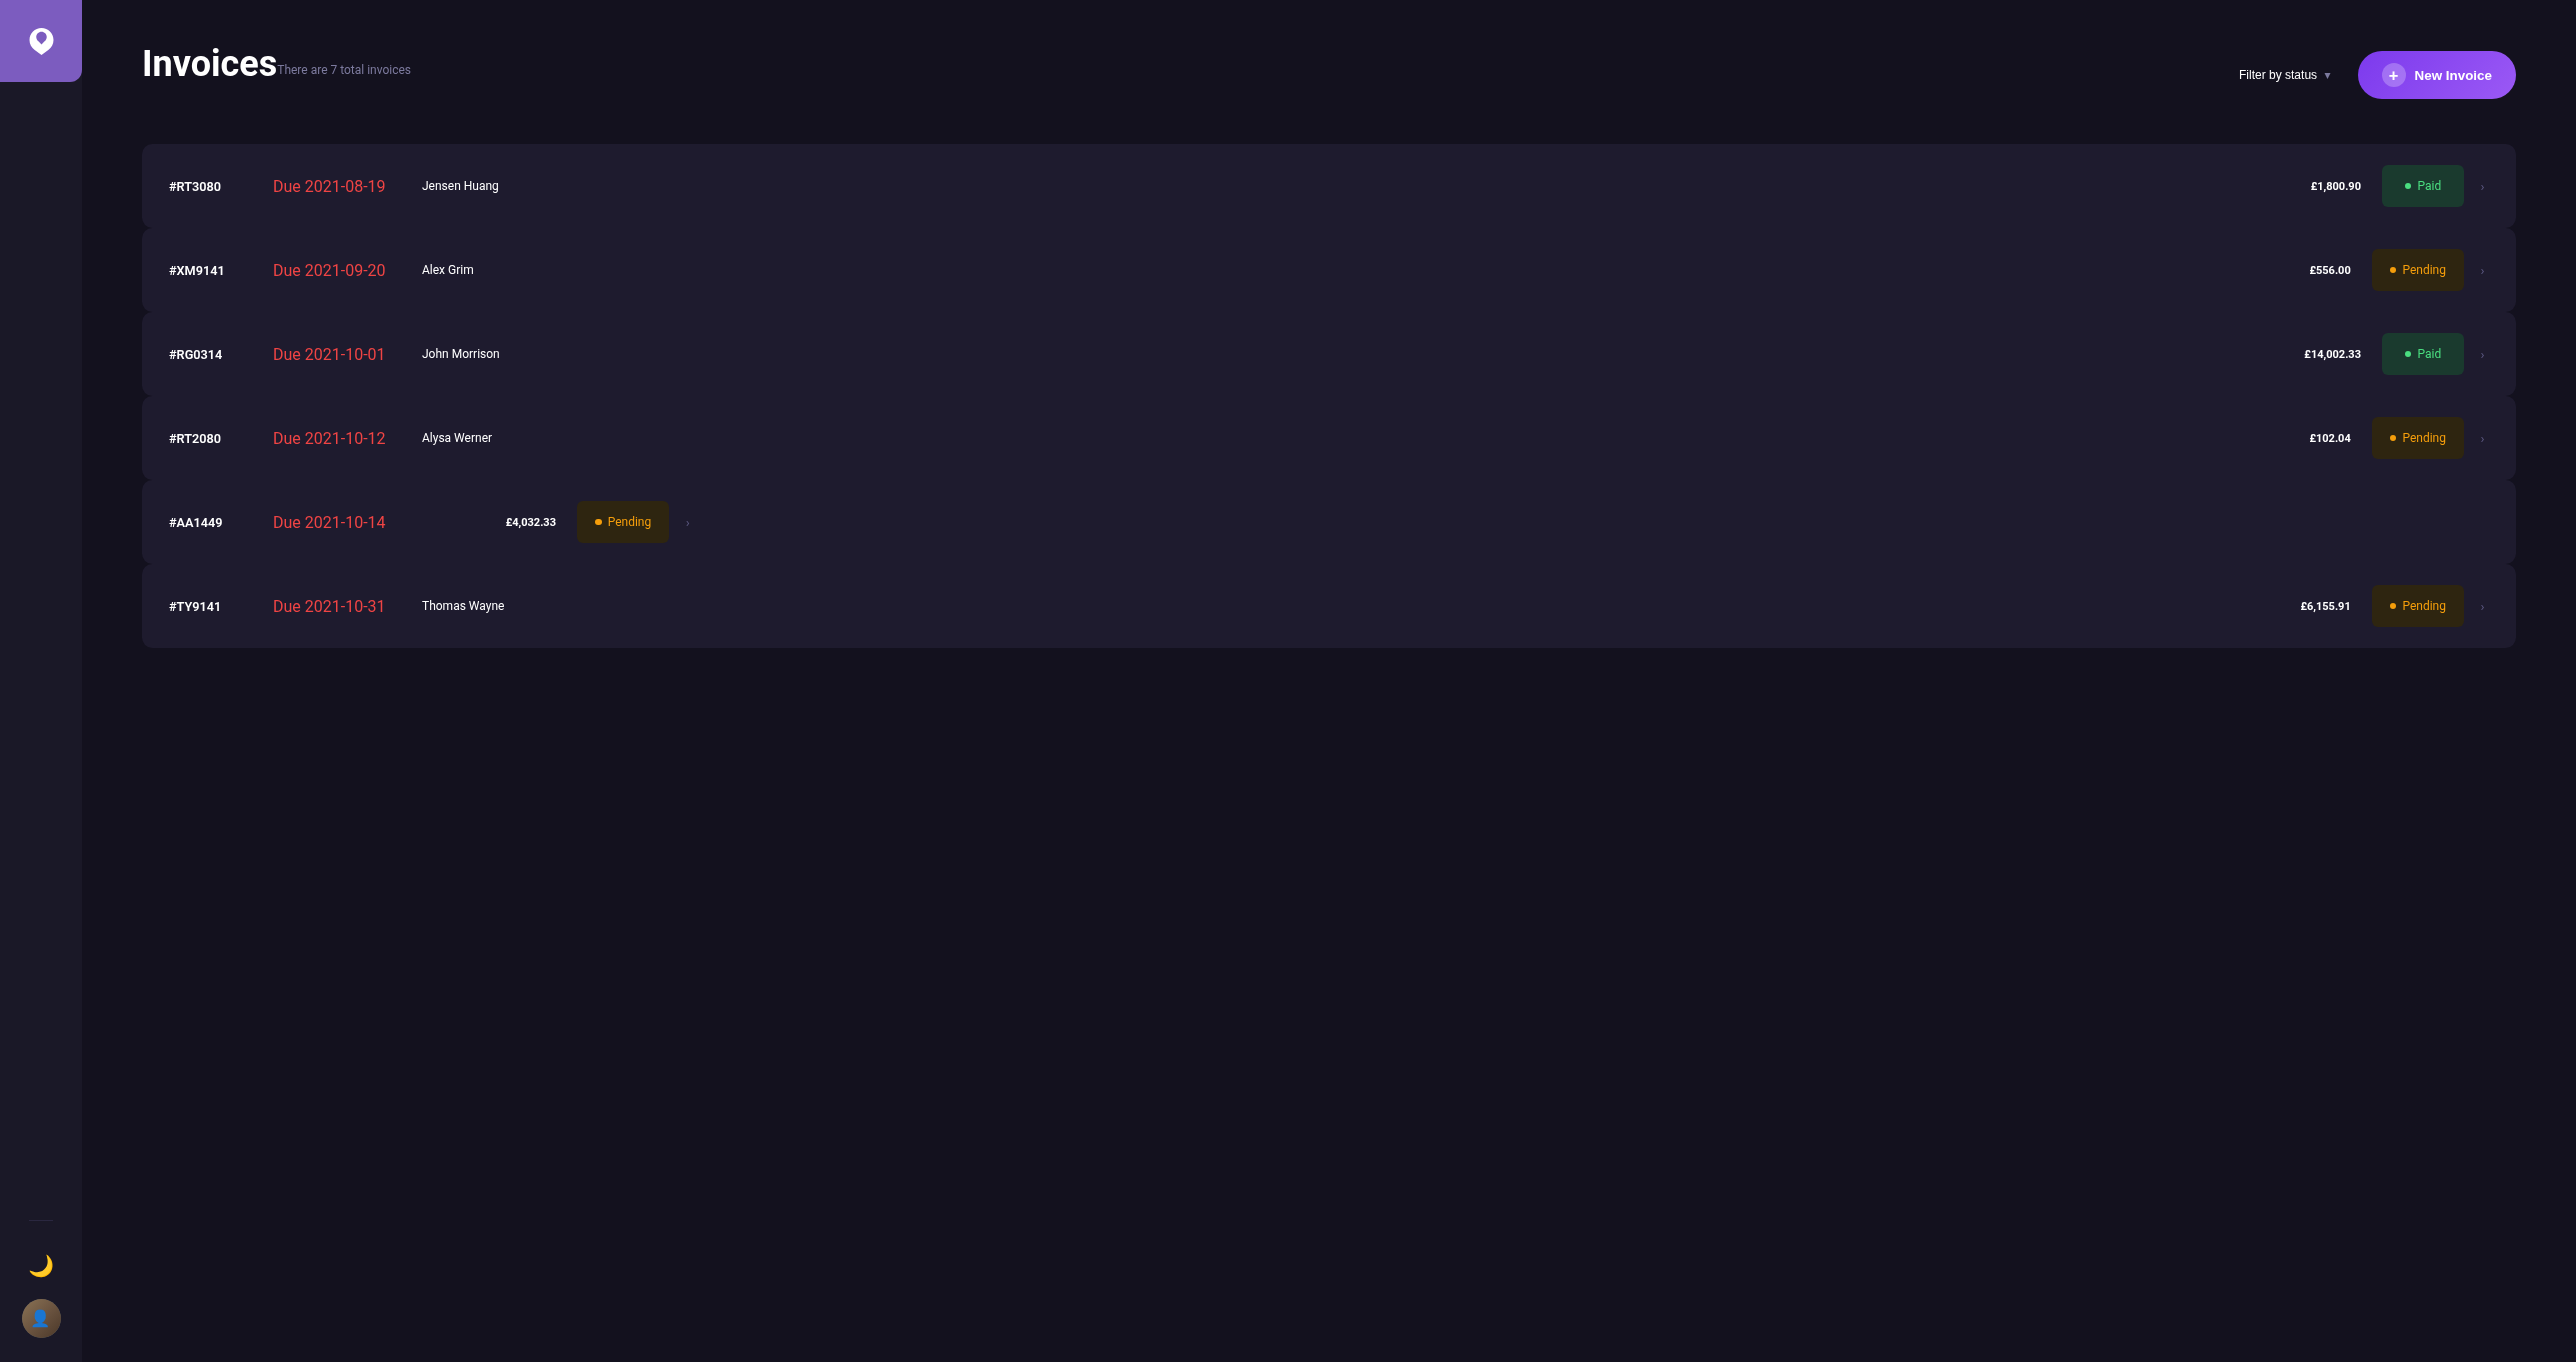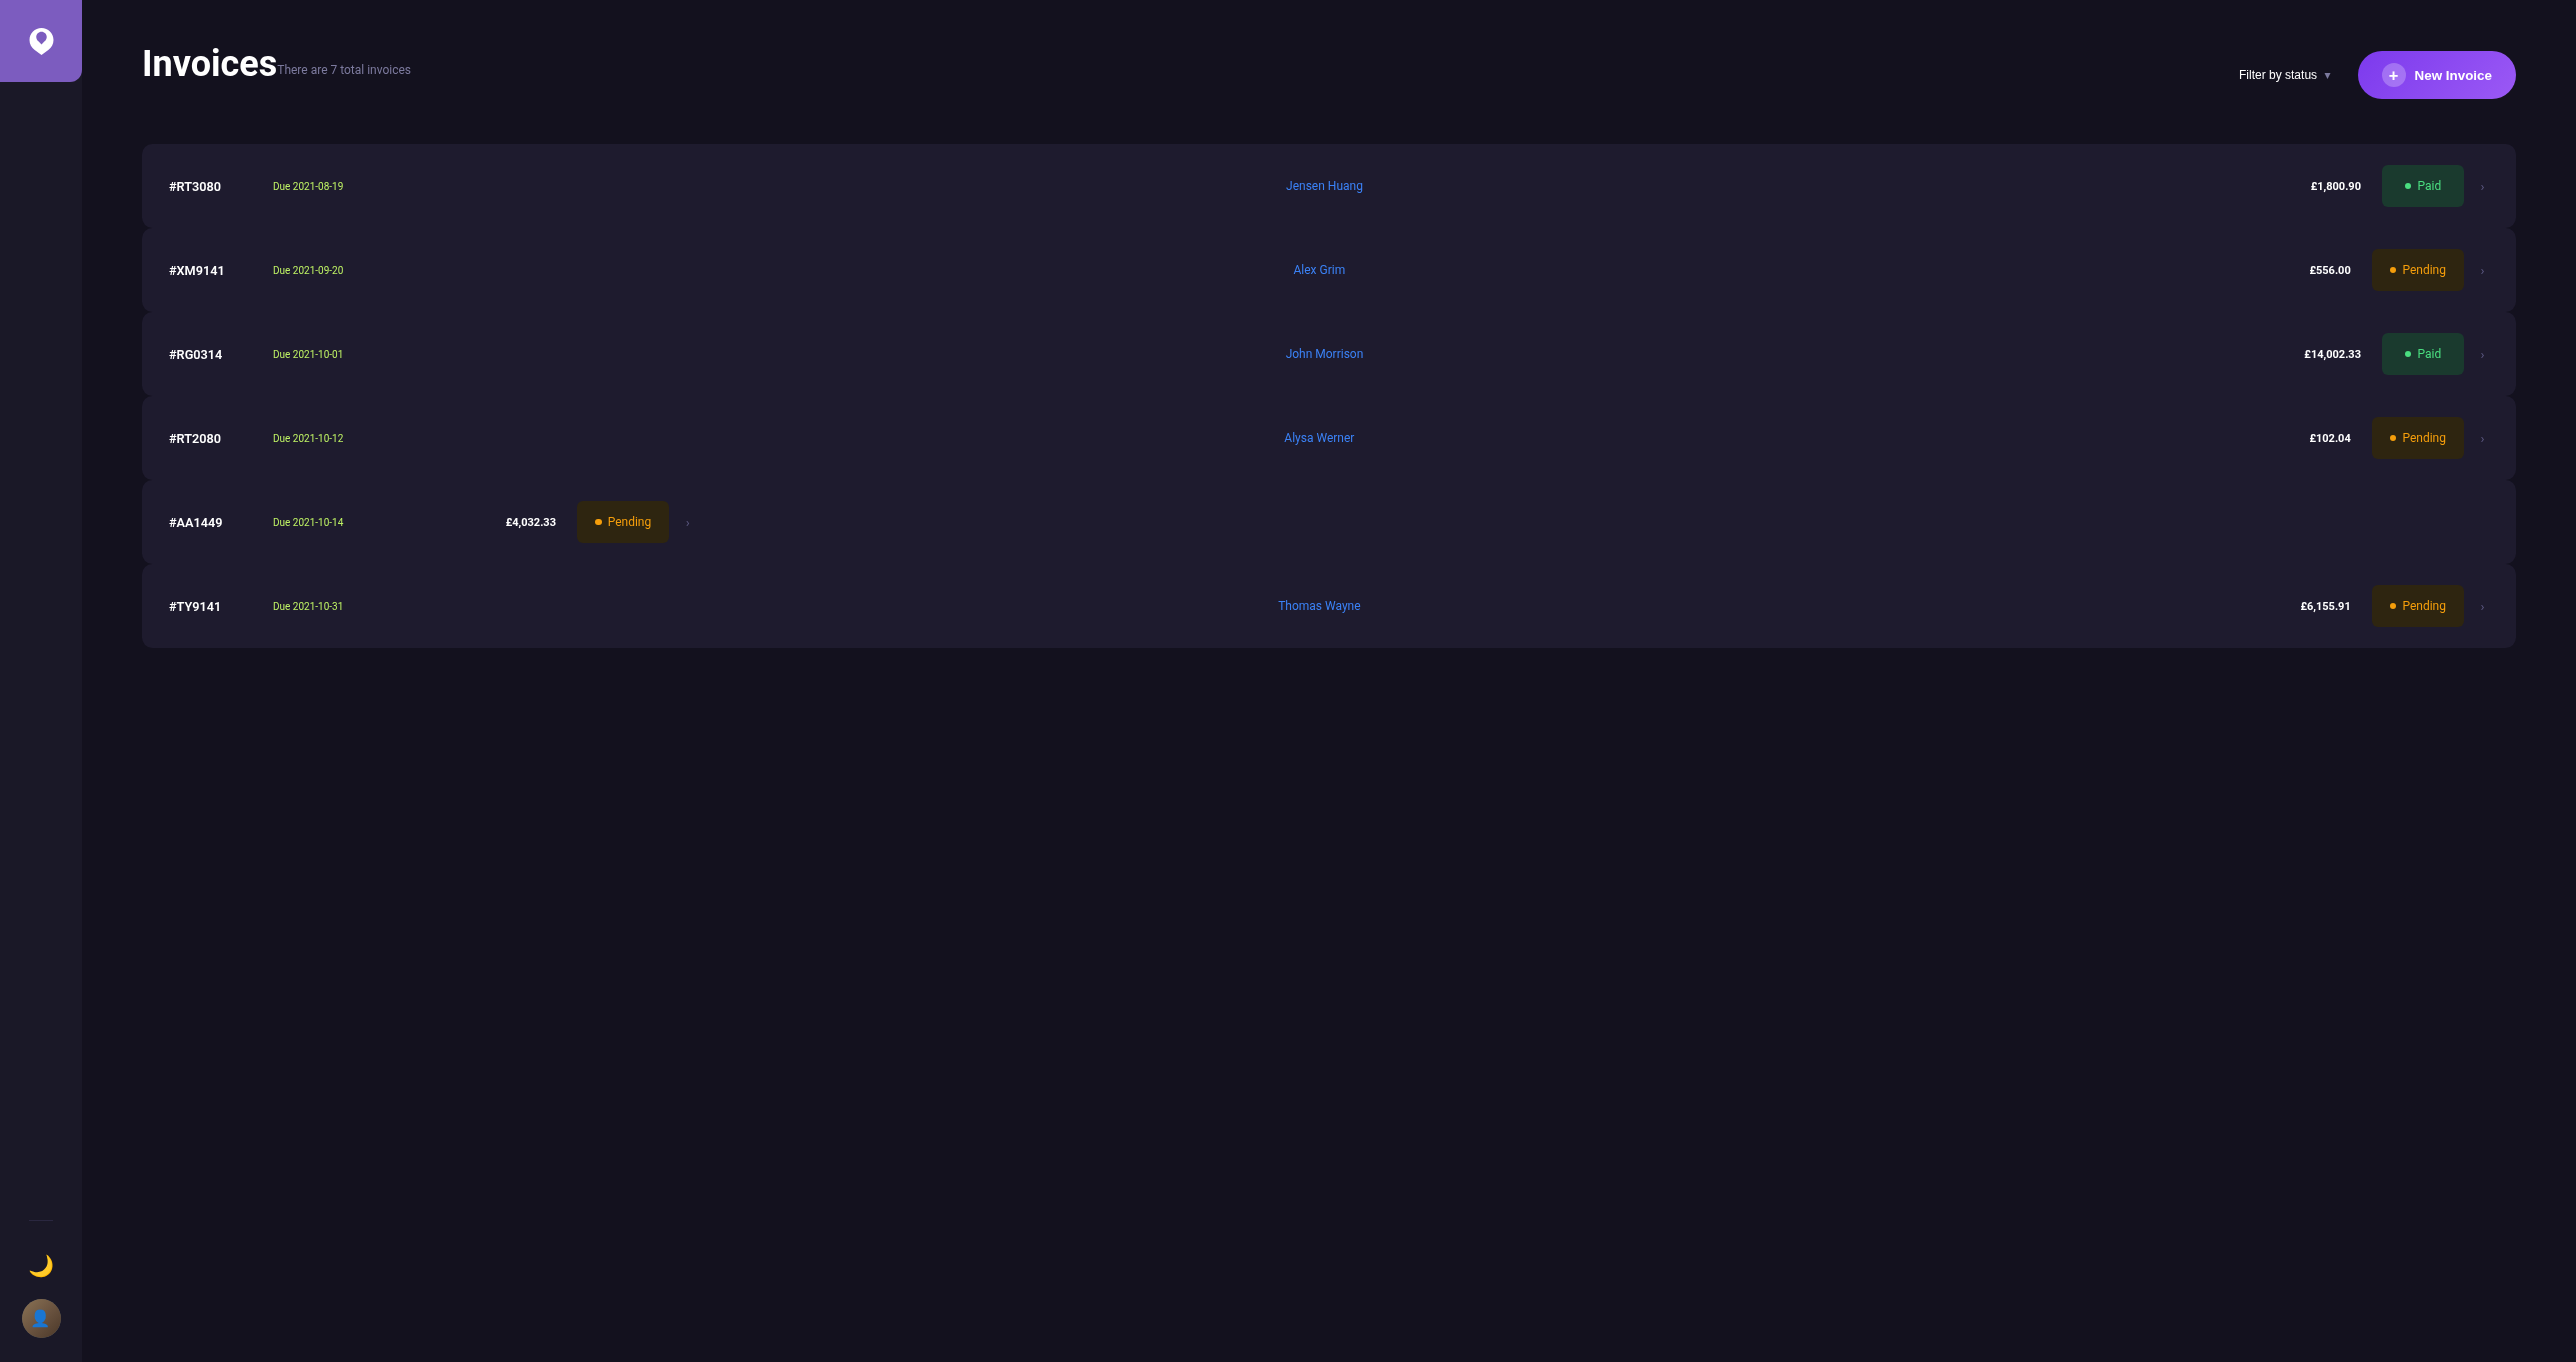--- a/index.html
+++ b/index.html
@@ -187,8 +187,8 @@
     }
 
     .invoice-due {
-      font-size: 10px;
-      color: #bef264;
+      font-size: 16px;
+      color: #ef4444;
       width: 149px;
       flex-shrink: 0;
     }

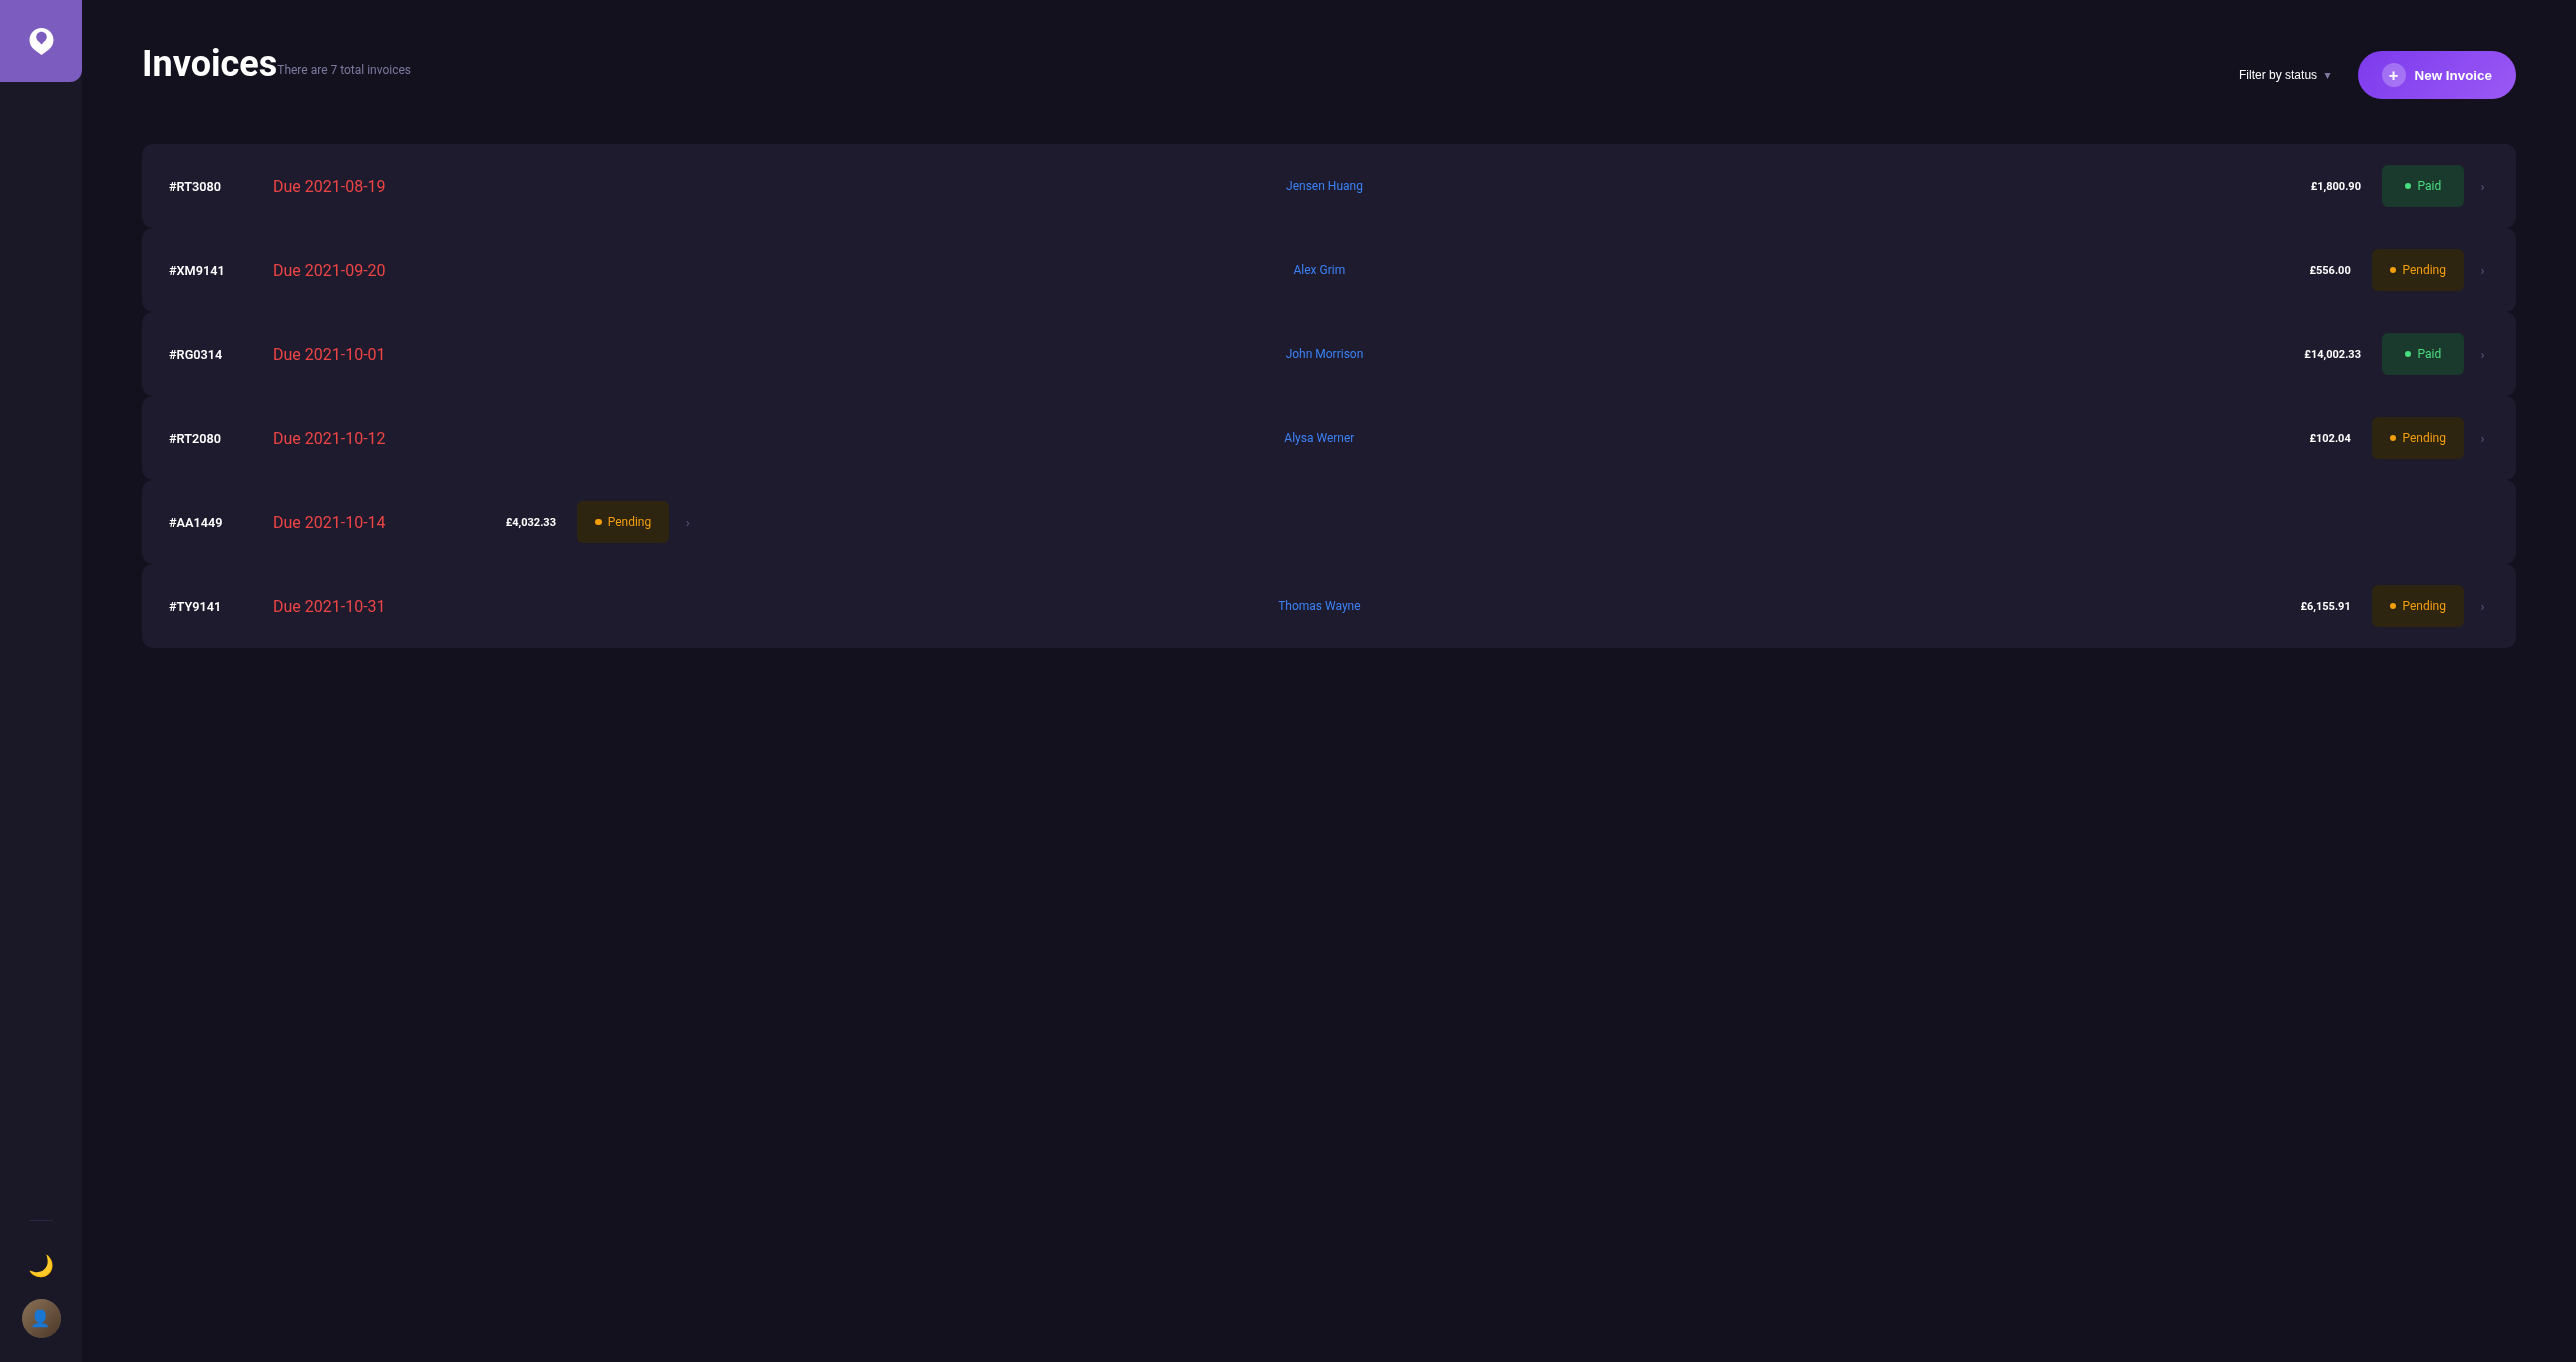--- a/index.html
+++ b/index.html
@@ -195,9 +195,8 @@
 
     .invoice-name {
       font-size: 12px;
-      color: #3b82f6;
+      color: #ffffff;
       flex: 1;
-      text-align: center;
     }
 
     .invoice-amount {

